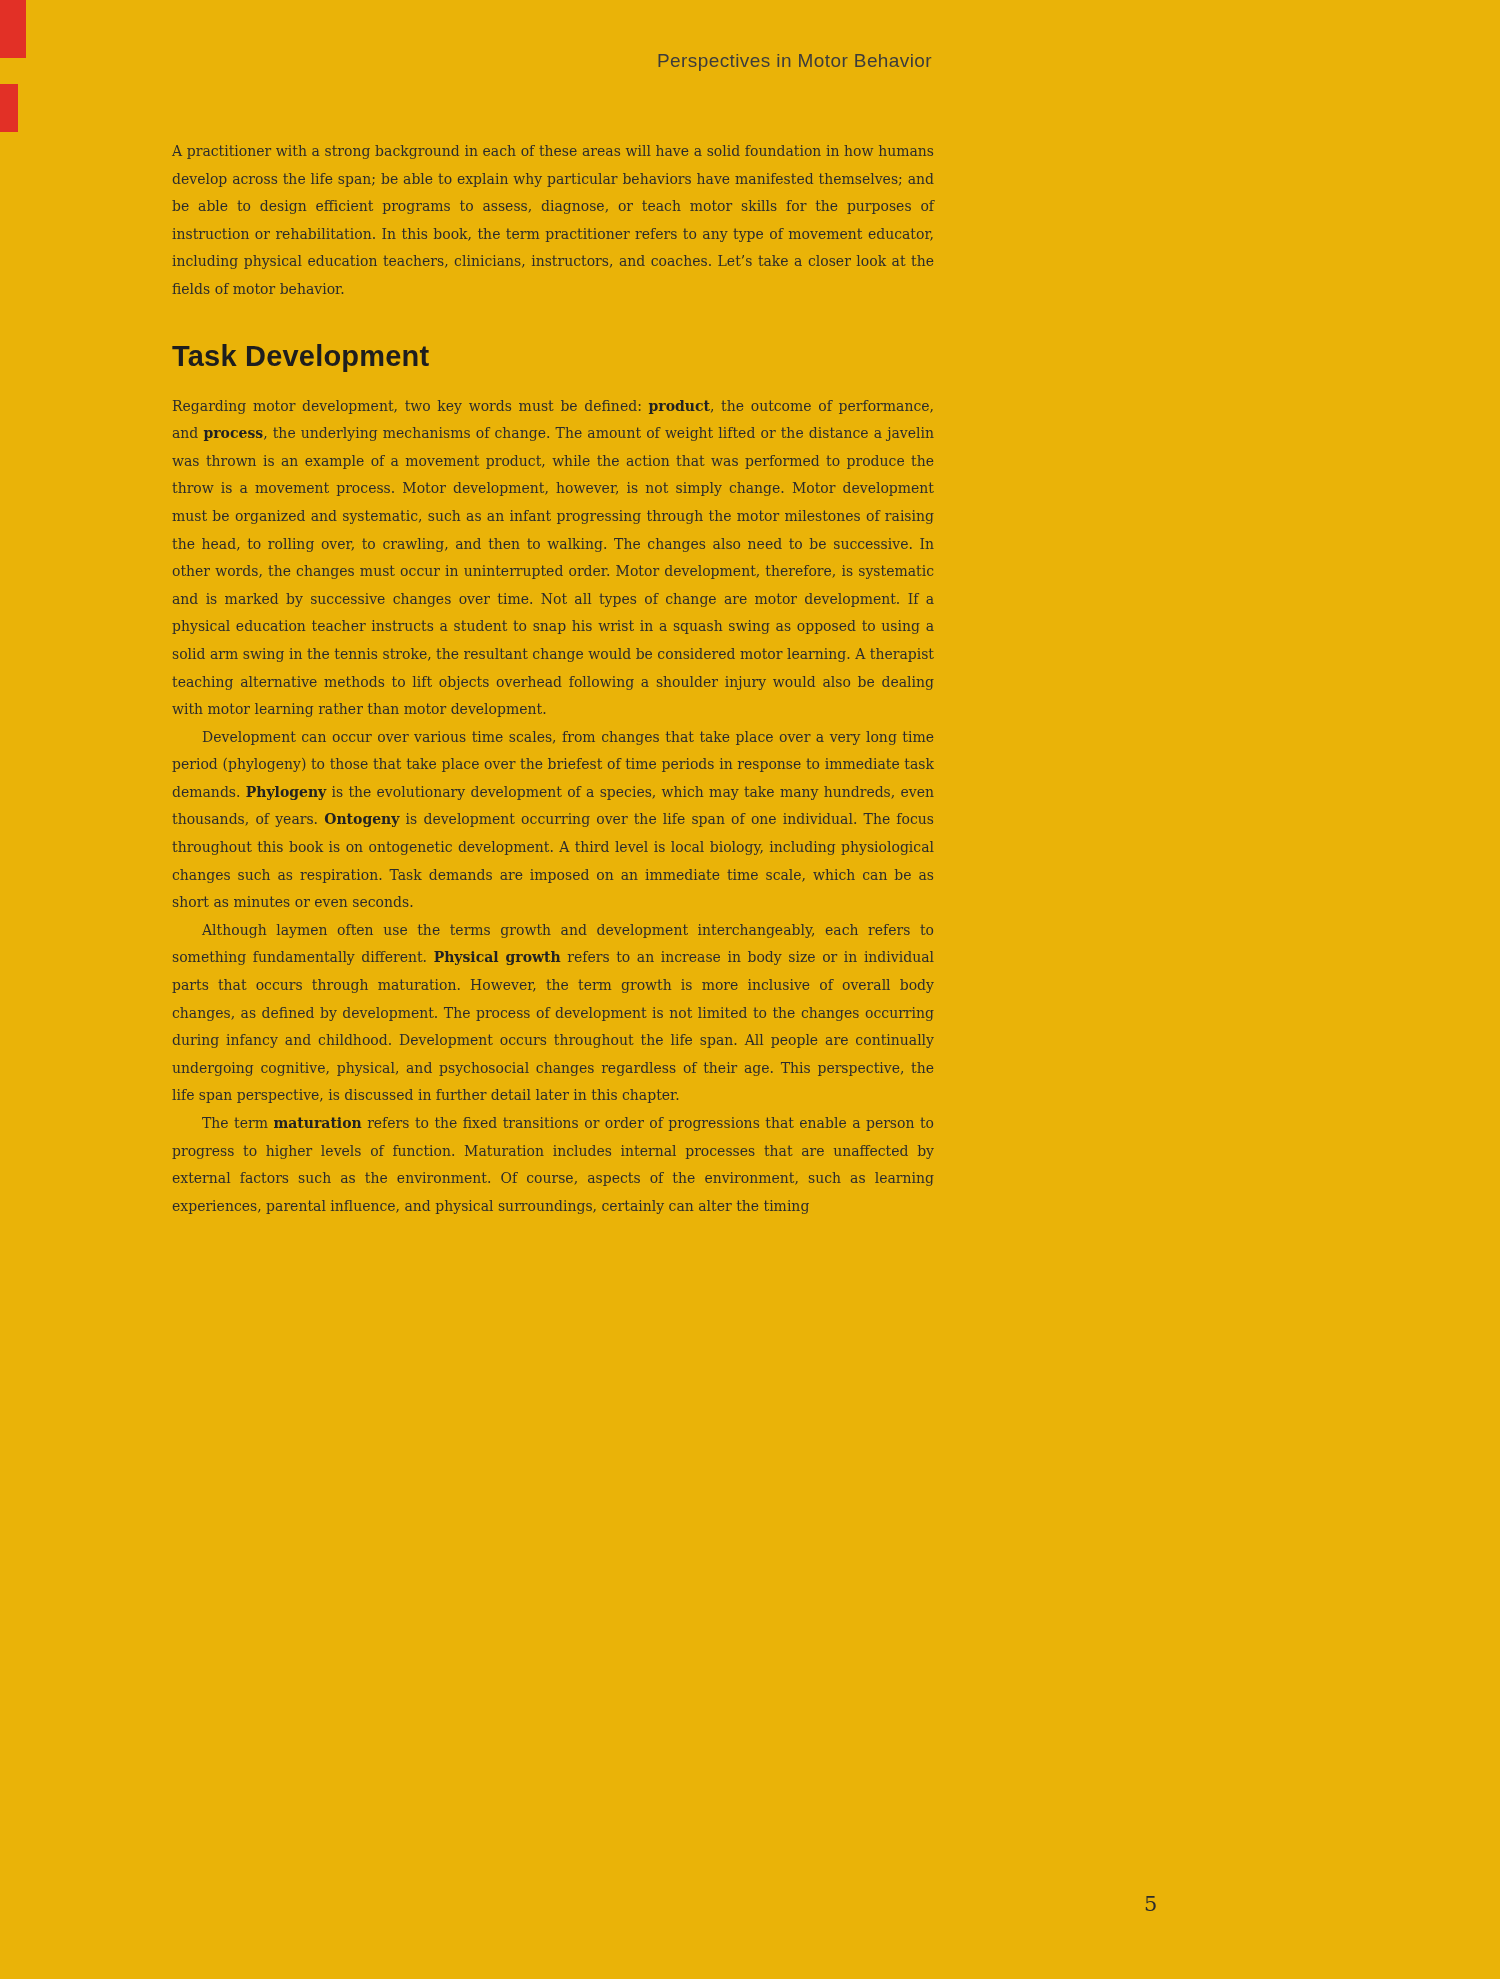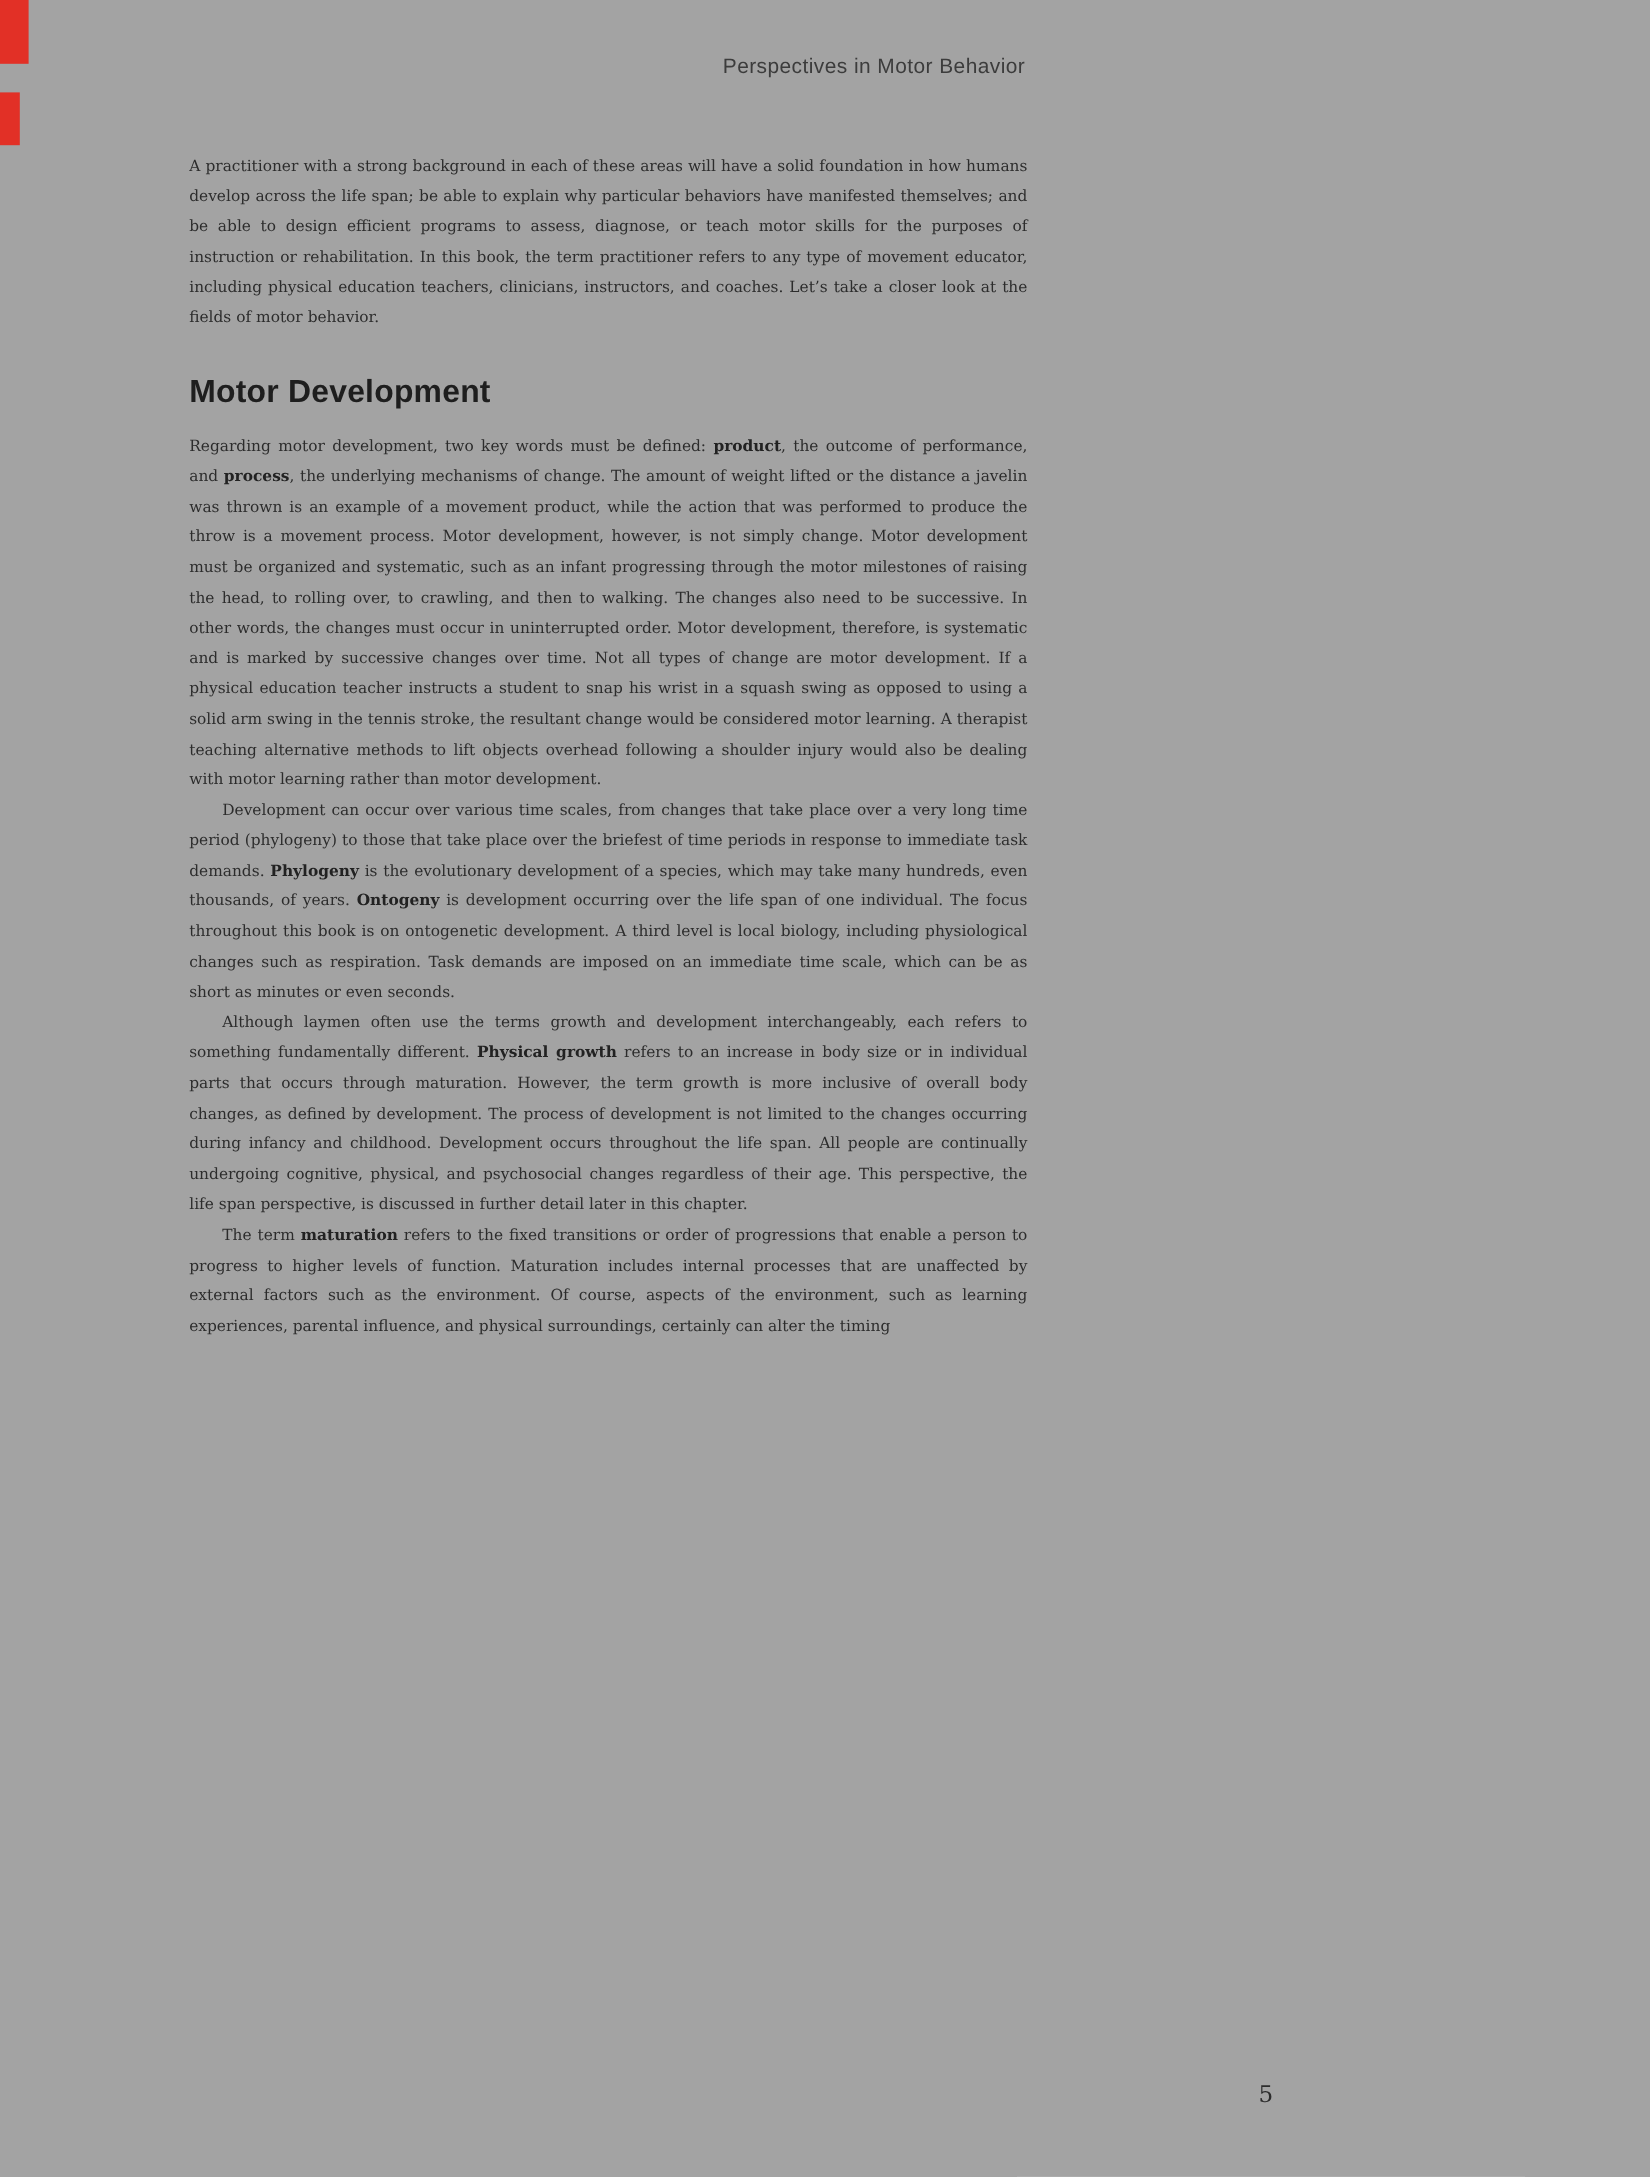--- a/index.html
+++ b/index.html
@@ -11,7 +11,7 @@
     position: relative;
     width: 1500px;
     height: 1979px;
-    background: #a3a3a3;
+    background: #eab308;
     overflow: hidden;
     font-family: "DejaVu Serif", serif;
     color: #2c2c2c;

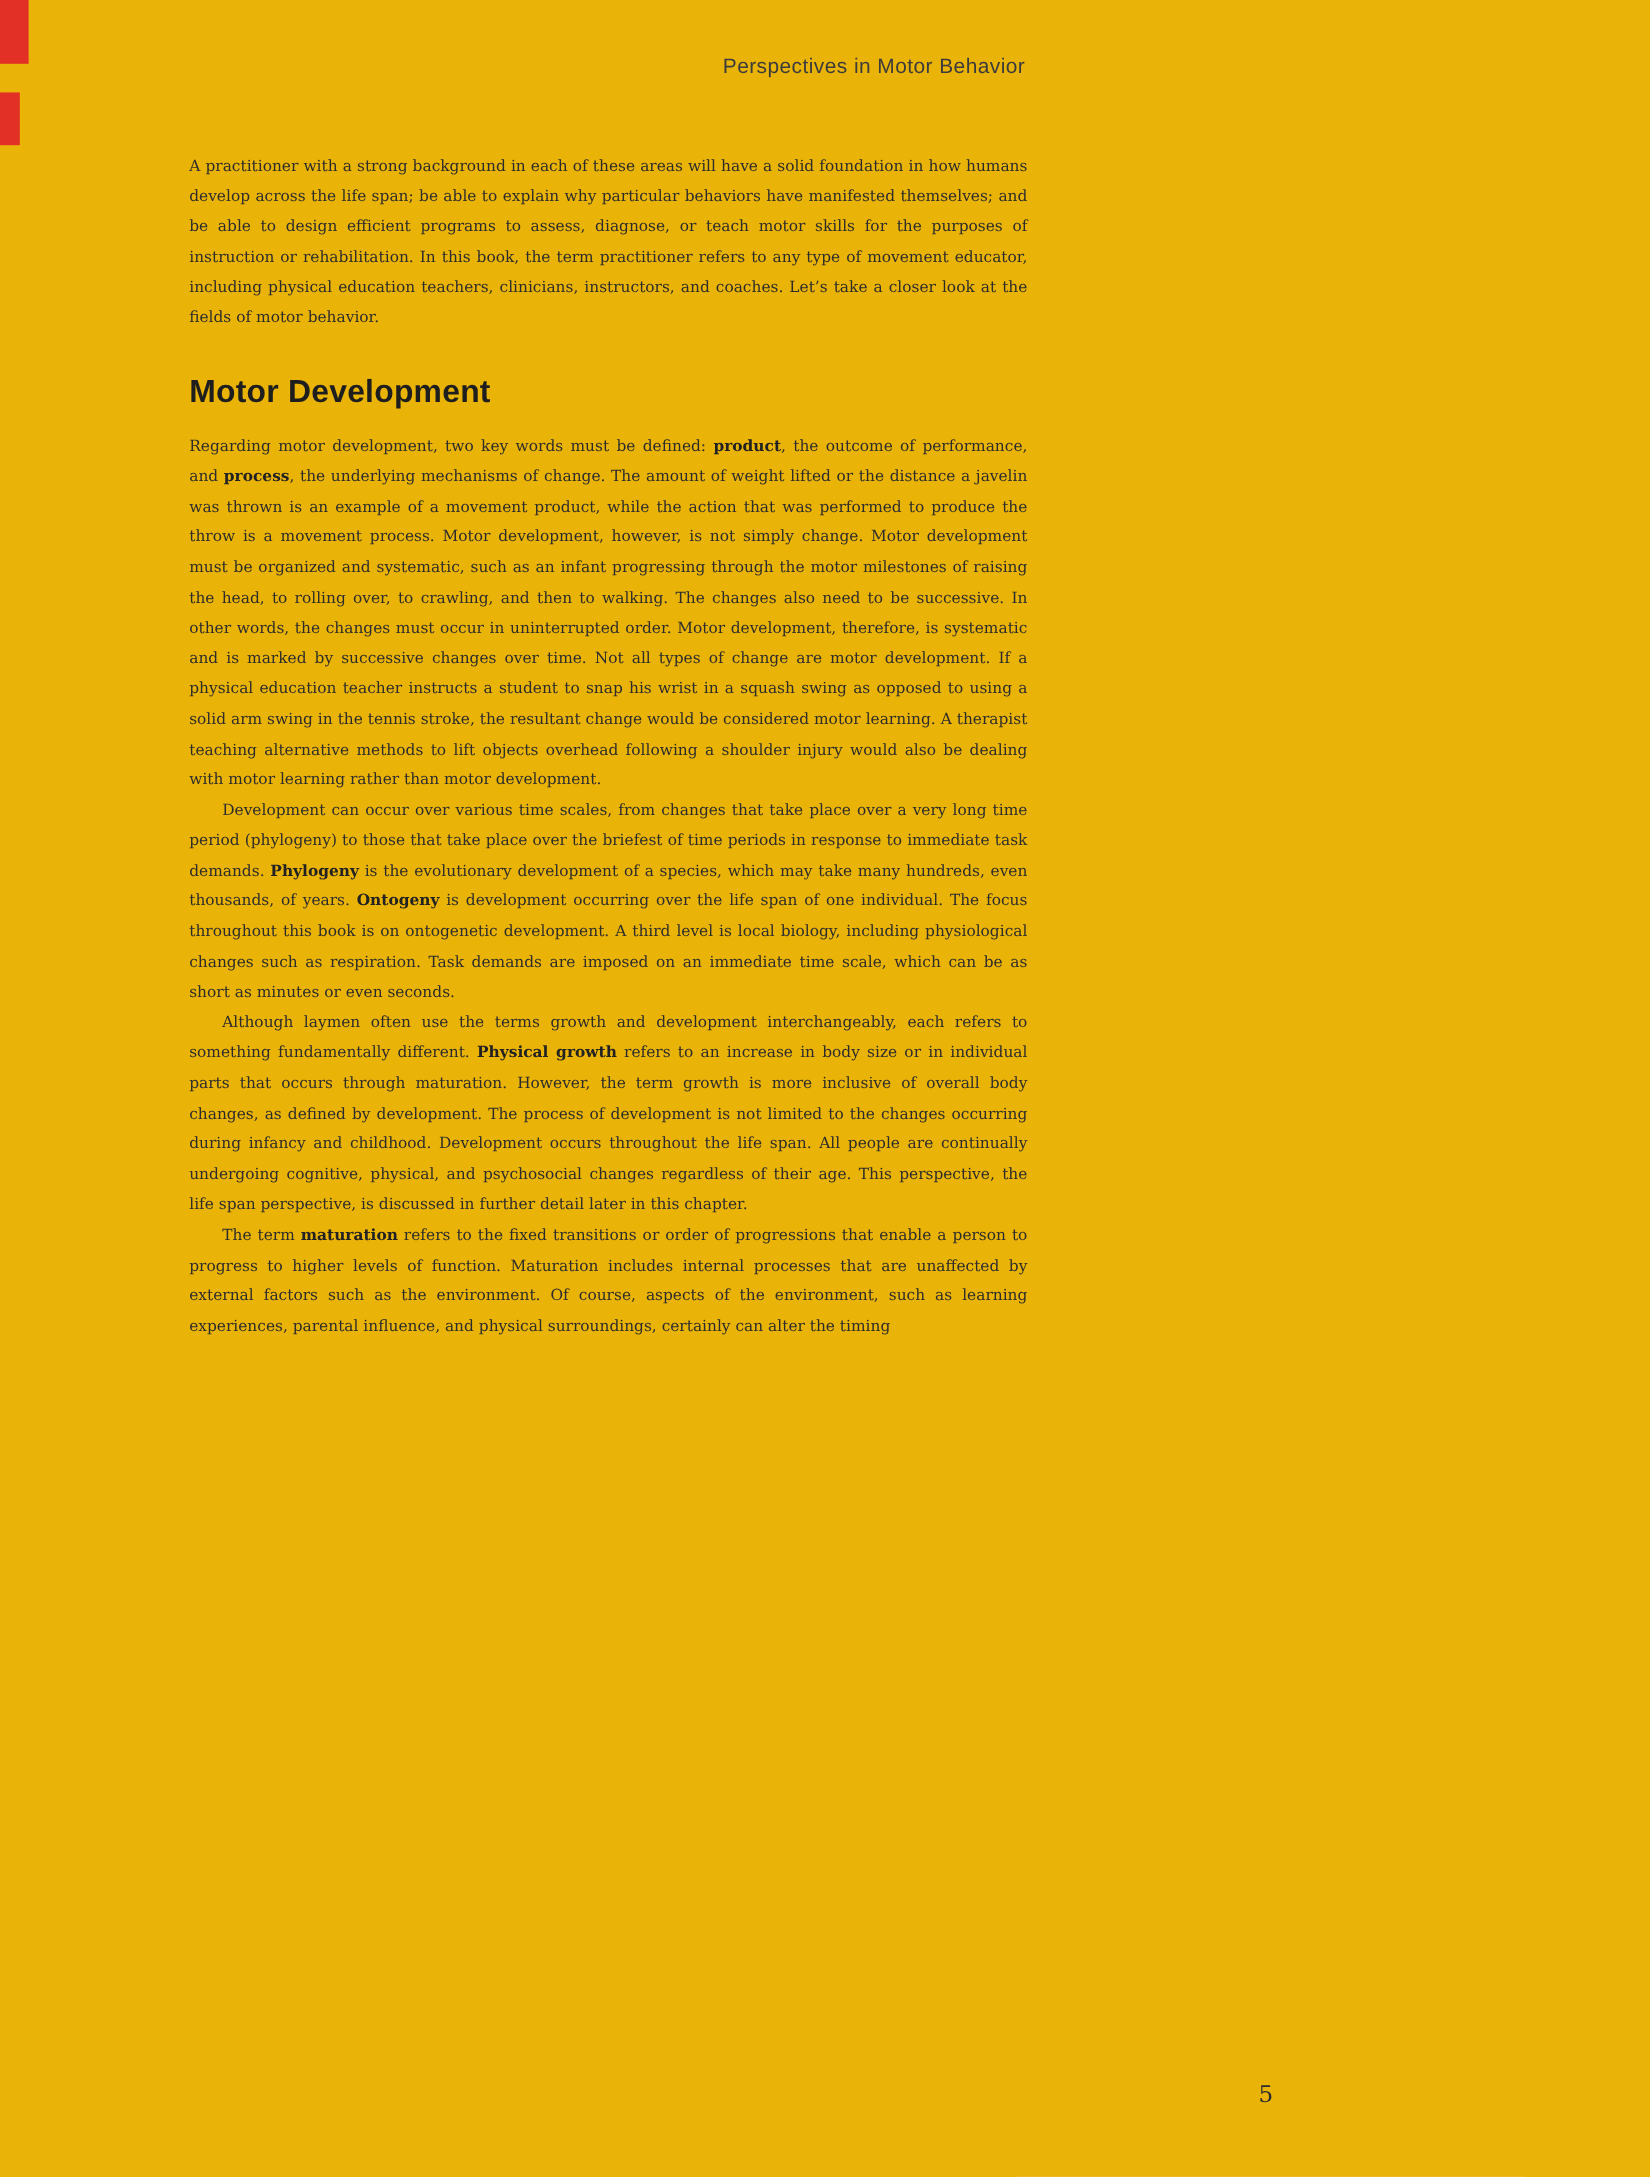--- a/index.html
+++ b/index.html
@@ -81,7 +81,7 @@
 
   <div class="text-block">
     <p class="para"><span>A practitioner with a strong background in each of these areas will have a solid foundation in how humans develop across the life span; be able to explain why particular behaviors have manifested themselves; and be able to design efficient programs to assess, diagnose, or teach motor skills for the purposes of instruction or rehabilitation. In this book, the term practitioner refers to any type of movement educator, including physical education teachers, clinicians, instructors, and coaches. Let’s take a closer look at the fields of motor behavior.</span></p>
-    <h2 class="heading">Motor Development</h2>
+    <h2 class="heading">Task Development</h2>
     <p class="para"><span>Regarding motor development, two key words must be defined: </span><strong>product</strong><span>, the outcome of performance, and </span><strong>process</strong><span>, the underlying mechanisms of change. The amount of weight lifted or the distance a javelin was thrown is an example of a movement product, while the action that was performed to produce the throw is a movement process. Motor development, however, is not simply change. Motor development must be organized and systematic, such as an infant progressing through the motor milestones of raising the head, to rolling over, to crawling, and then to walking. The changes also need to be successive. In other words, the changes must occur in uninterrupted order. Motor development, therefore, is systematic and is marked by successive changes over time. Not all types of change are motor development. If a physical education teacher instructs a student to snap his wrist in a squash swing as opposed to using a solid arm swing in the tennis stroke, the resultant change would be considered motor learning. A therapist teaching alternative methods to lift objects overhead following a shoulder injury would also be dealing with motor learning rather than motor development.</span></p>
     <p class="para indent"><span>Development can occur over various time scales, from changes that take place over a very long time period (phylogeny) to those that take place over the briefest of time periods in response to immediate task demands. </span><strong>Phylogeny</strong><span> is the evolutionary development of a species, which may take many hundreds, even thousands, of years. </span><strong>Ontogeny</strong><span> is development occurring over the life span of one individual. The focus throughout this book is on ontogenetic development. A third level is local biology, including physiological changes such as respiration. Task demands are imposed on an immediate time scale, which can be as short as minutes or even seconds.</span></p>
     <p class="para indent"><span>Although laymen often use the terms growth and development interchangeably, each refers to something fundamentally different. </span><strong>Physical growth</strong><span> refers to an increase in body size or in individual parts that occurs through maturation. However, the term growth is more inclusive of overall body changes, as defined by development. The process of development is not limited to the changes occurring during infancy and childhood. Development occurs throughout the life span. All people are continually undergoing cognitive, physical, and psychosocial changes regardless of their age. This perspective, the life span perspective, is discussed in further detail later in this chapter.</span></p>

